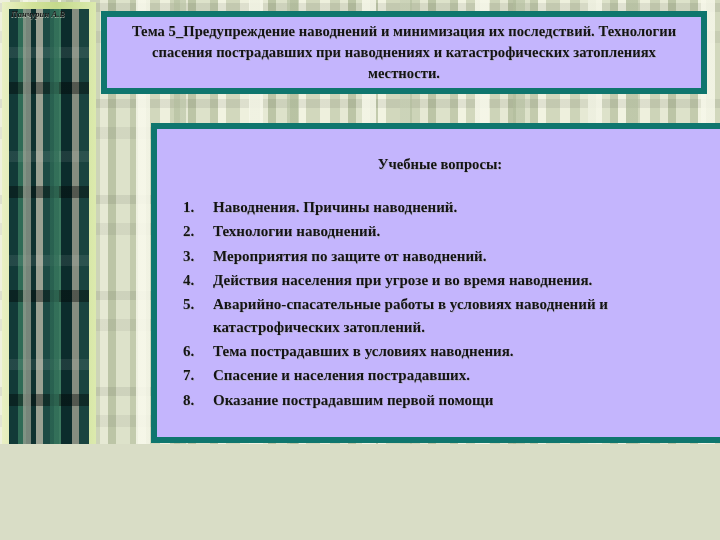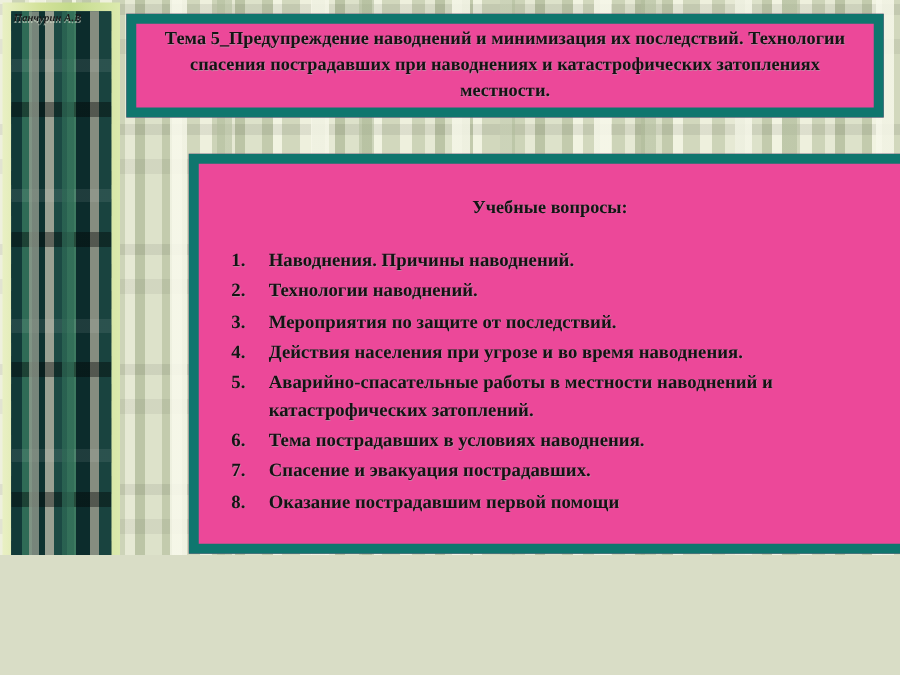--- a/index.html
+++ b/index.html
@@ -197,8 +197,8 @@
   
   .panel {
     position: absolute;
-    background: #ec4899;
-    border: 8px solid #0f766e;
+    background: #c4b5fd;
+    border: 6px solid #0f766e;
     box-sizing: border-box;
     z-index: 5;
   }

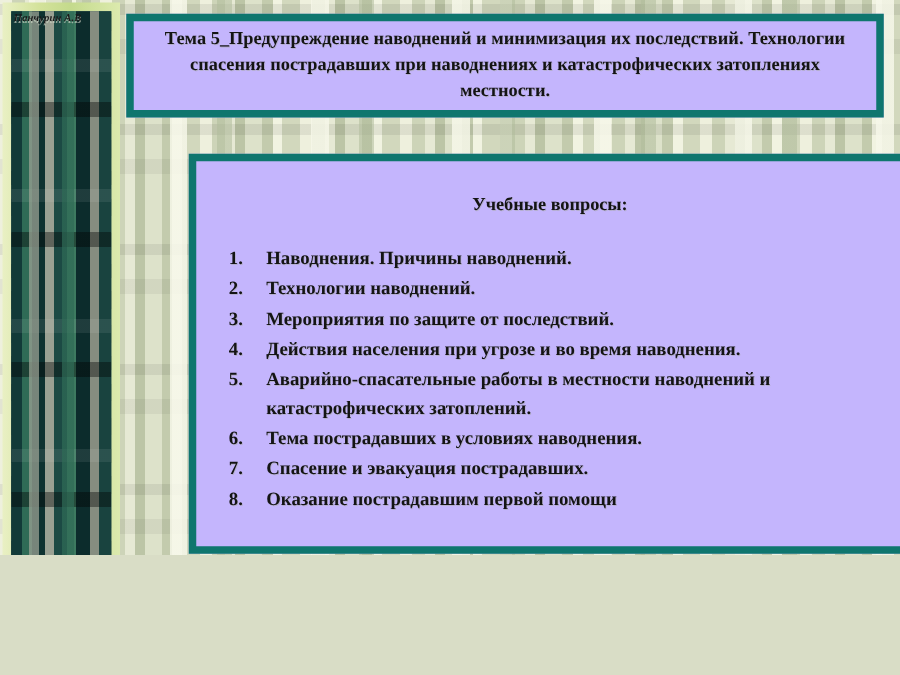--- a/index.html
+++ b/index.html
@@ -299,7 +299,7 @@
     <ol id="questions-list">
         <li>Наводнения. Причины наводнений.</li>
         <li>Технологии наводнений.</li>
-        <li>Мероприятия по защите от последствий.</li>
+        <li>Мероприятия по защите от наводнений.</li>
         <li>Действия населения при угрозе и во время наводнения.</li>
         <li>Аварийно-спасательные работы в местности наводнений и катастрофических затоплений.</li>
         <li>Тема пострадавших в условиях наводнения.</li>

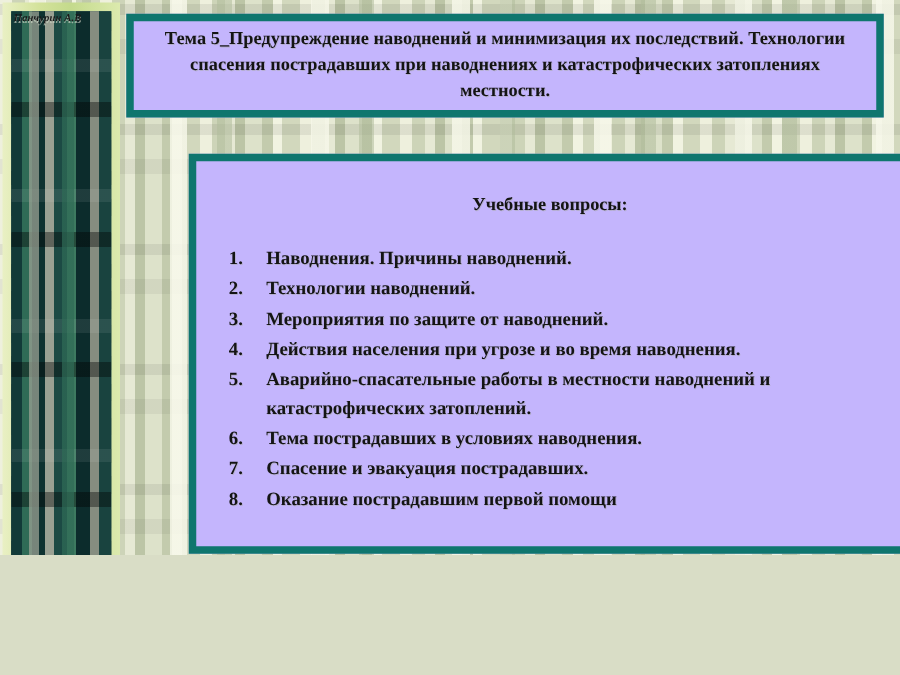--- a/index.html
+++ b/index.html
@@ -301,7 +301,7 @@
         <li>Технологии наводнений.</li>
         <li>Мероприятия по защите от наводнений.</li>
         <li>Действия населения при угрозе и во время наводнения.</li>
-        <li>Аварийно-спасательные работы в местности наводнений и катастрофических затоплений.</li>
+        <li>Аварийно-спасательные работы в условиях наводнений и катастрофических затоплений.</li>
         <li>Тема пострадавших в условиях наводнения.</li>
         <li>Спасение и эвакуация пострадавших.</li>
         <li>Оказание пострадавшим первой помощи</li>

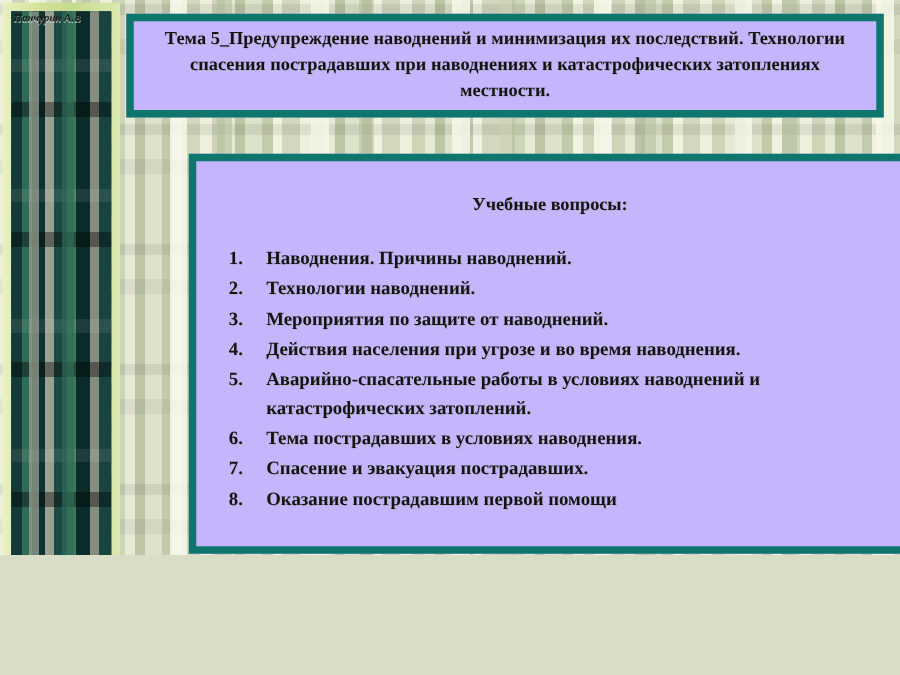--- a/index.html
+++ b/index.html
@@ -303,7 +303,7 @@
         <li>Действия населения при угрозе и во время наводнения.</li>
         <li>Аварийно-спасательные работы в условиях наводнений и катастрофических затоплений.</li>
         <li>Тема пострадавших в условиях наводнения.</li>
-        <li>Спасение и эвакуация пострадавших.</li>
+        <li>Спасение и населения пострадавших.</li>
         <li>Оказание пострадавшим первой помощи</li>
       </ol>
   </div>

